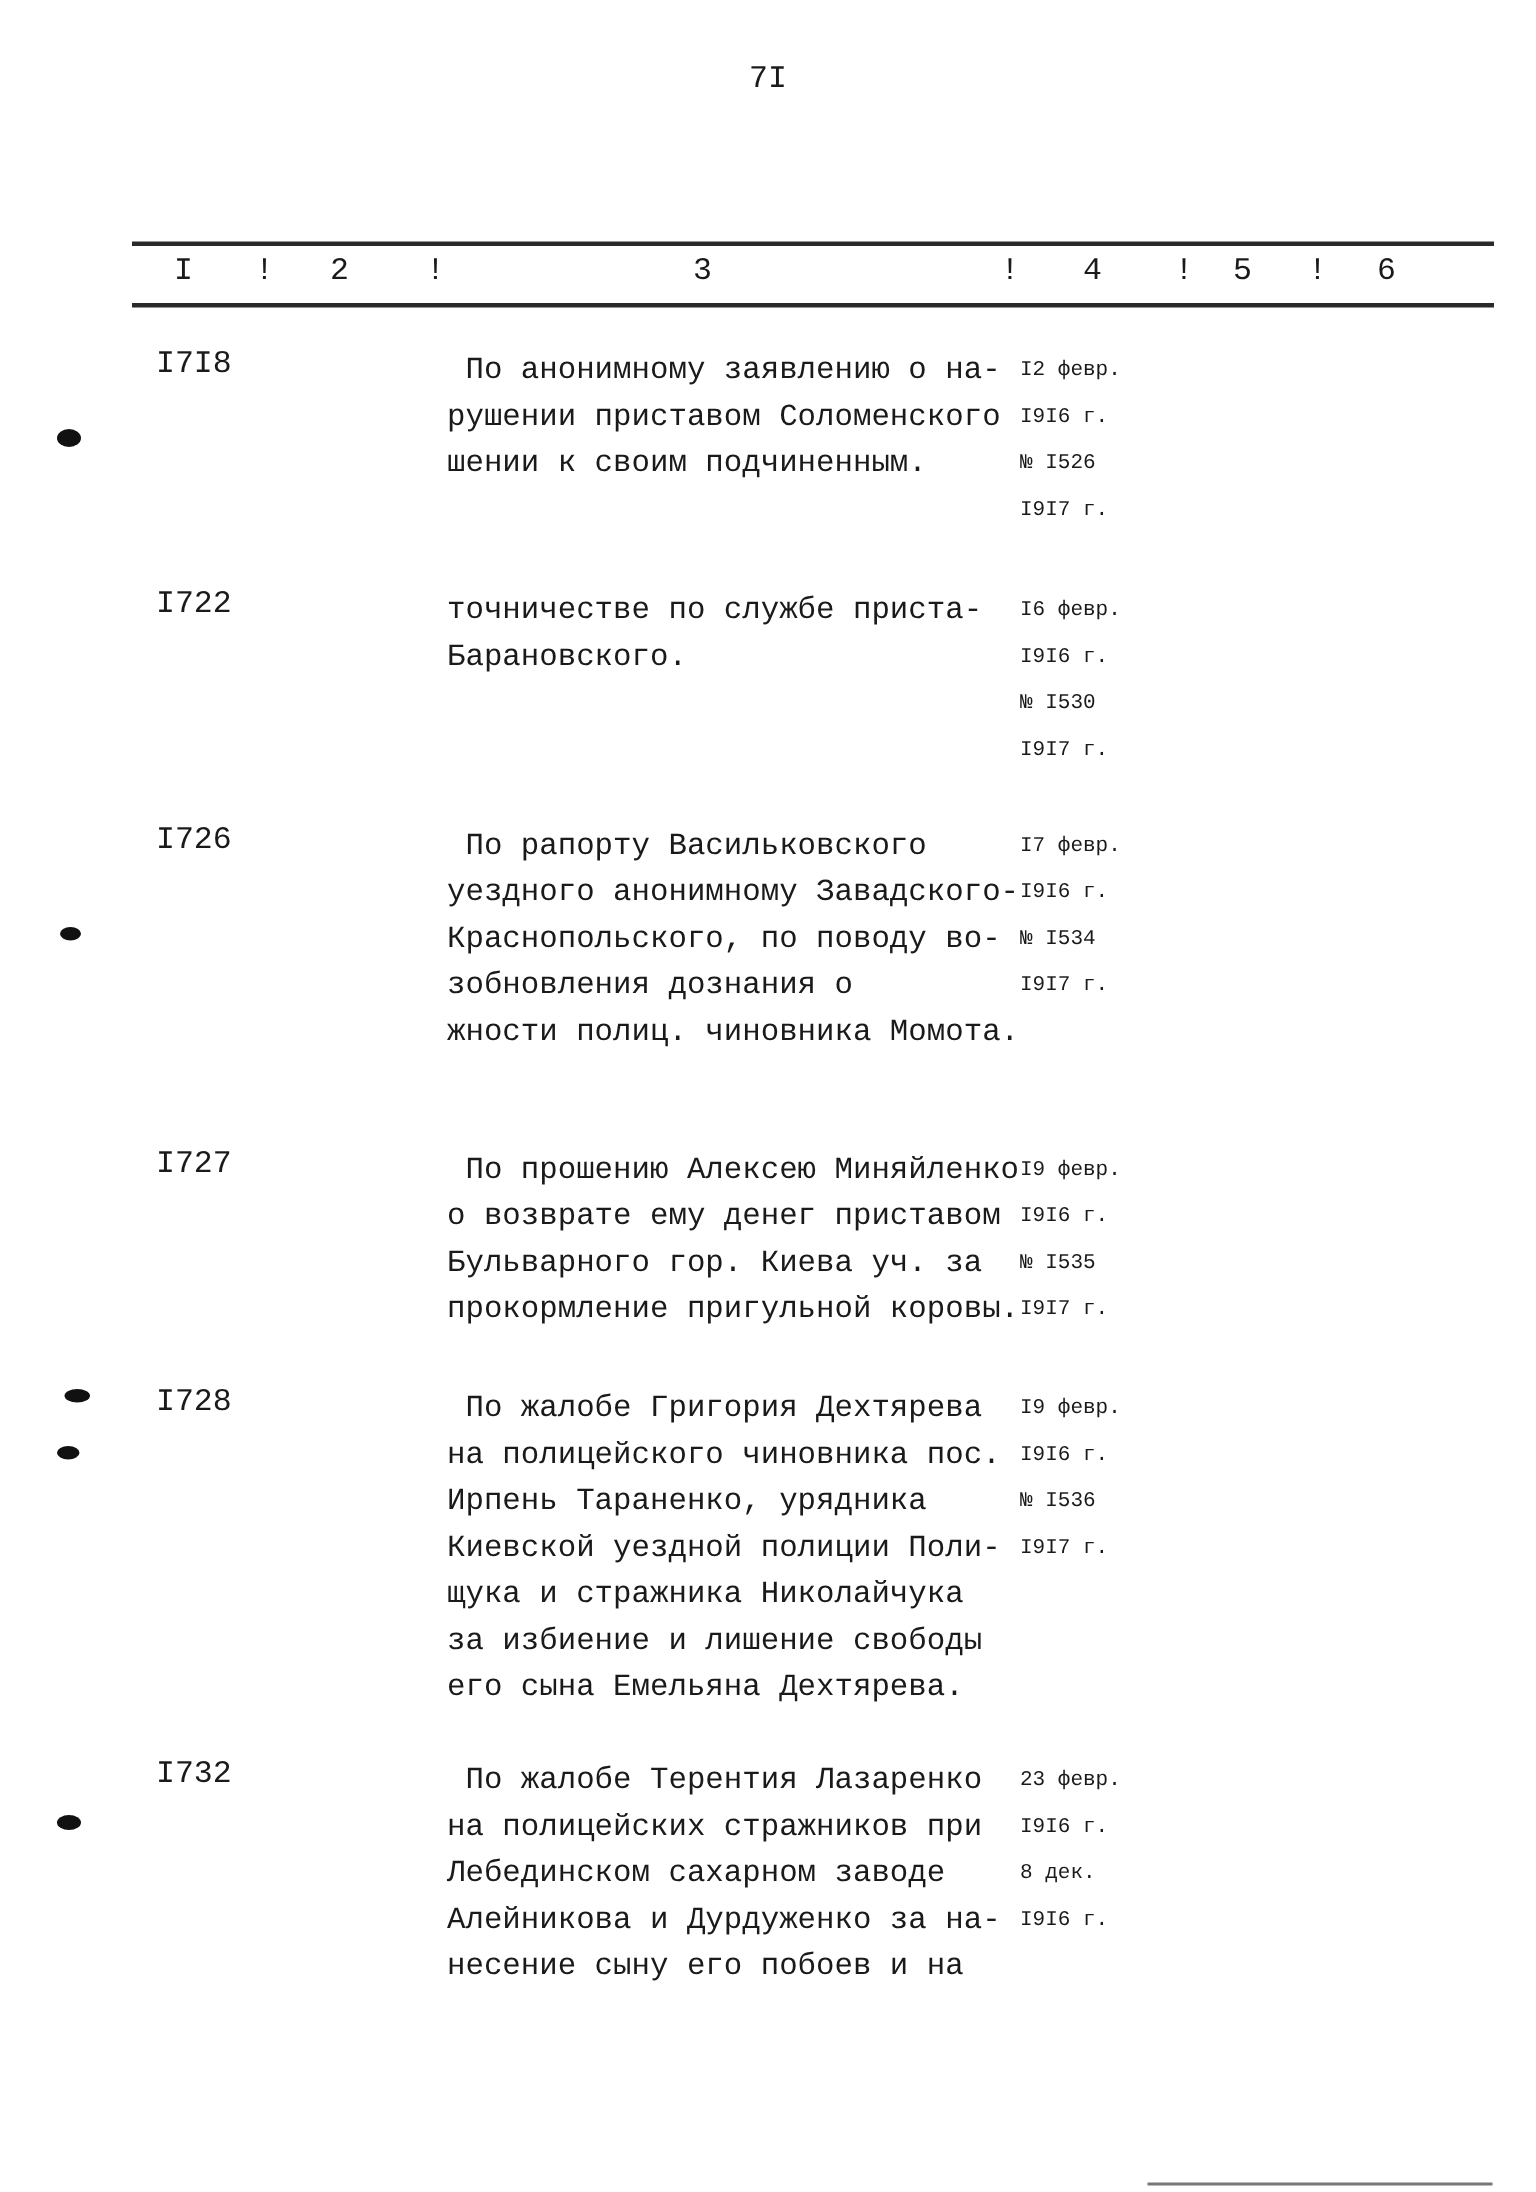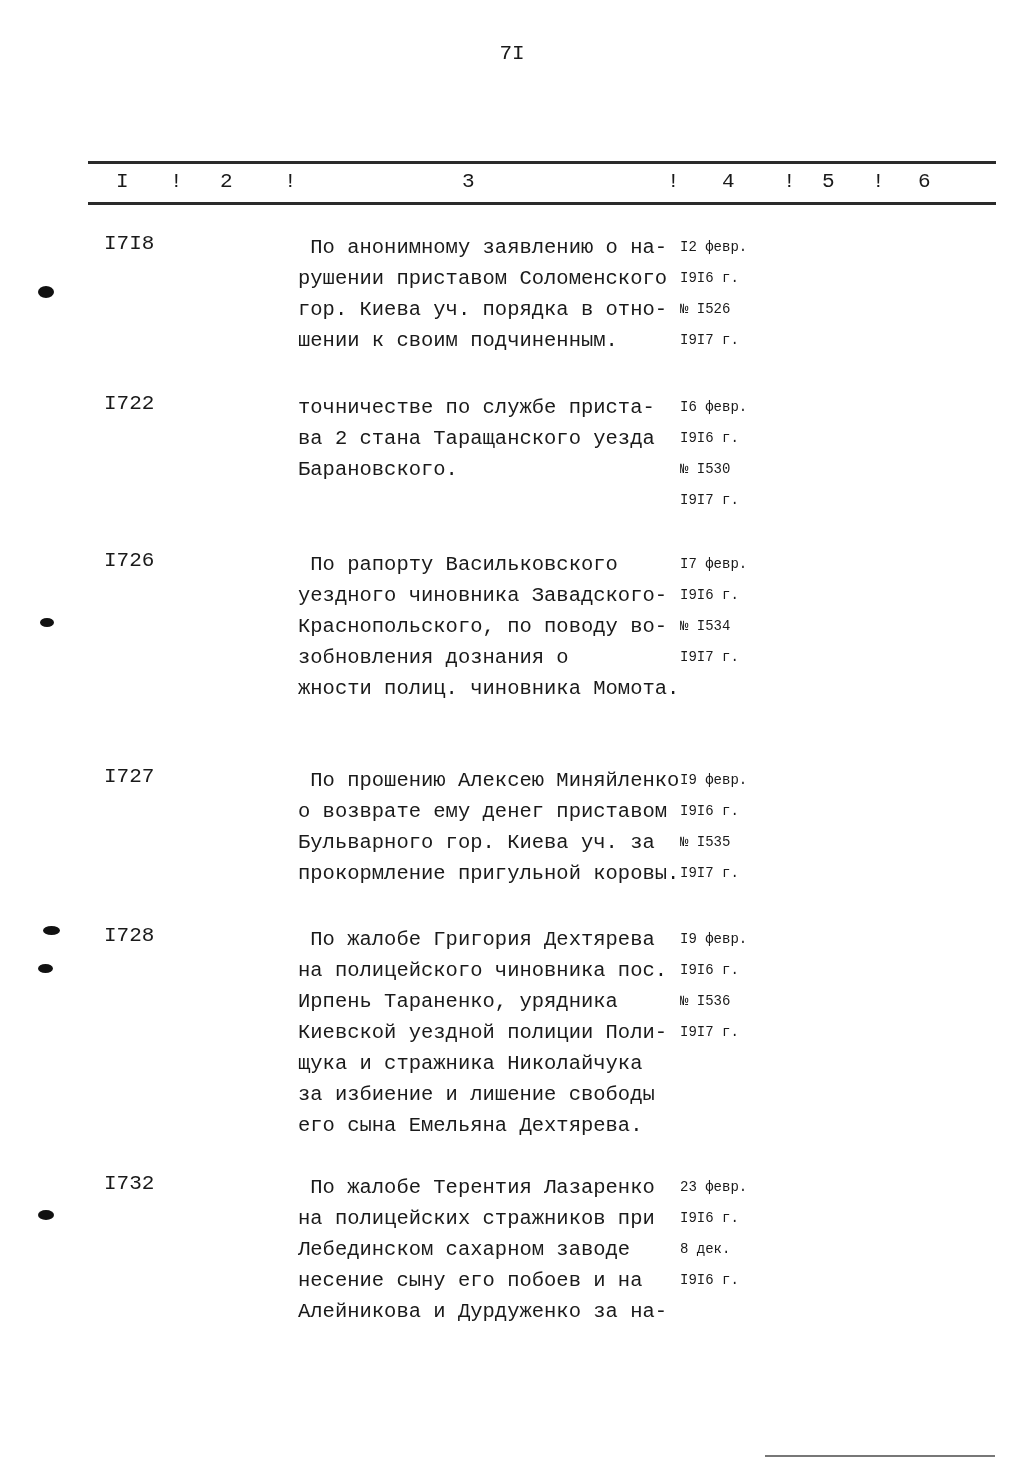--- a/index.html
+++ b/index.html
@@ -45,7 +45,7 @@
   <div id="entries">
       <div class="entry" style="top: 232px;">
         <div class="num">I7I8</div>
-        <div class="desc"><span class="line"> По анонимному заявлению о на-</span><span class="line">рушении приставом Соломенского</span><span class="line">гор. Киева уч. порядка в отно-</span><span class="line">шении к своим подчиненным.</span></div>
+        <div class="desc"><span class="line"> По анонимному заявлению о на-</span><span class="line">рушении приставом Соломенского</span><span class="line">шении к своим подчиненным.</span></div>
         <div class="dates"><span class="line">I2 февр.</span><span class="line">I9I6 г.</span><span class="line">№ I526</span><span class="line">I9I7 г.</span></div>
       </div>
       <div class="entry" style="top: 392px;">

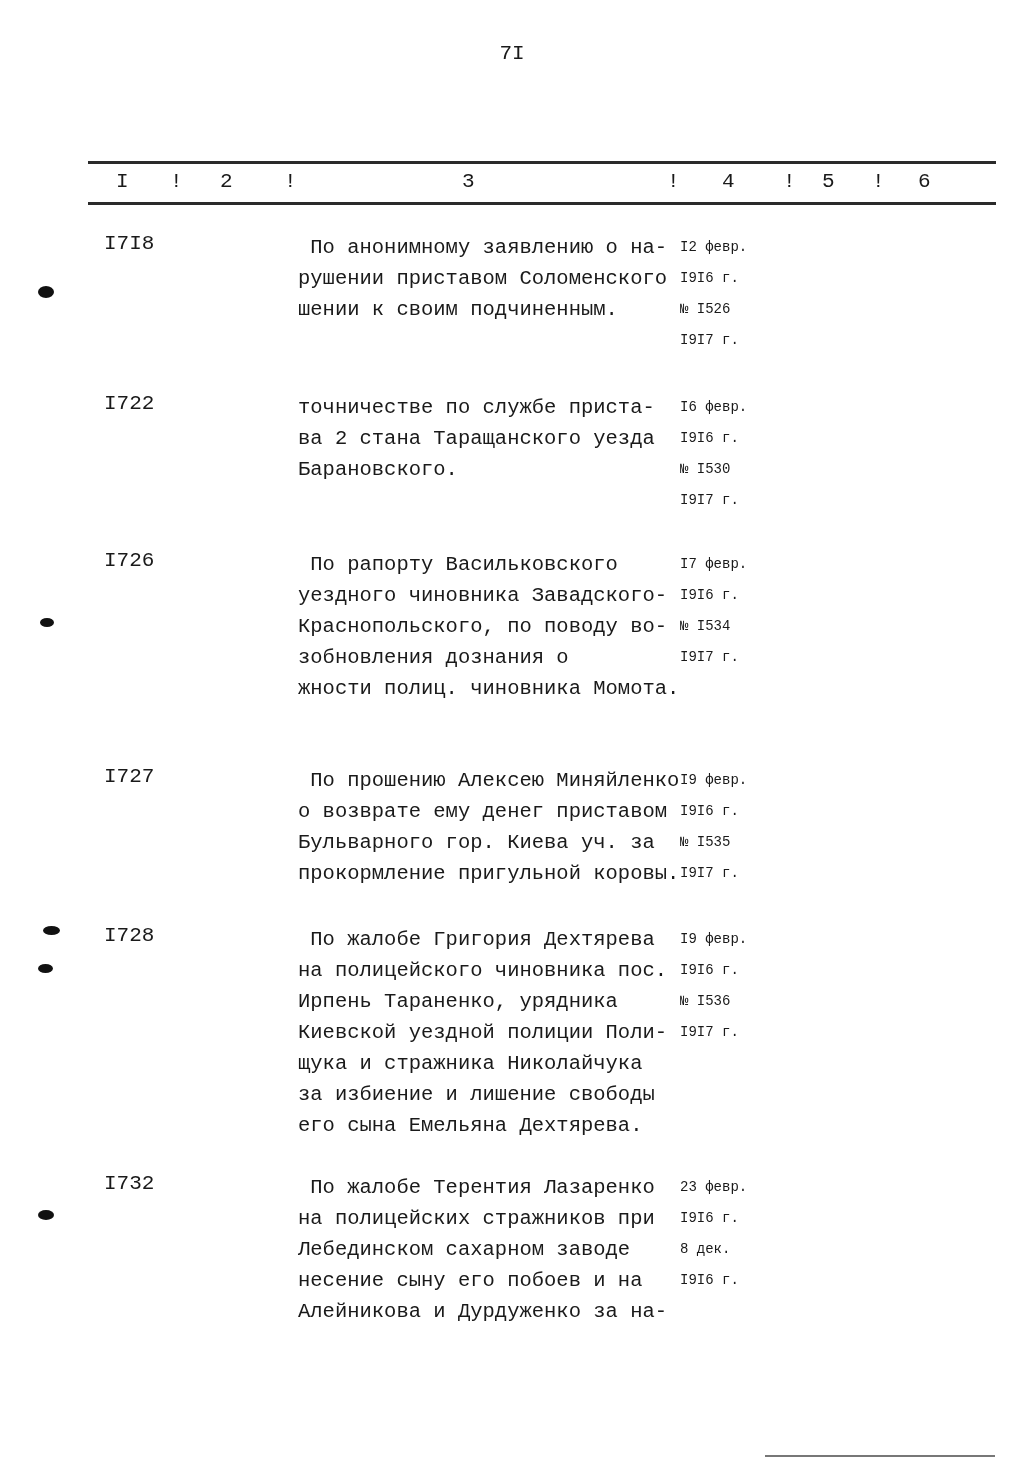--- a/index.html
+++ b/index.html
@@ -50,7 +50,7 @@
       </div>
       <div class="entry" style="top: 392px;">
         <div class="num">I722</div>
-        <div class="desc"><span class="line">точничестве по службе приста-</span><span class="line">ва 2 стана Таращанского уезда</span><span class="line">Барановского.</span></div>
+        <div class="desc"><span class="line">точничестве по службе приста-</span><span class="line">Барановского.</span></div>
         <div class="dates"><span class="line">I6 февр.</span><span class="line">I9I6 г.</span><span class="line">№ I530</span><span class="line">I9I7 г.</span></div>
       </div>
       <div class="entry" style="top: 549px;">

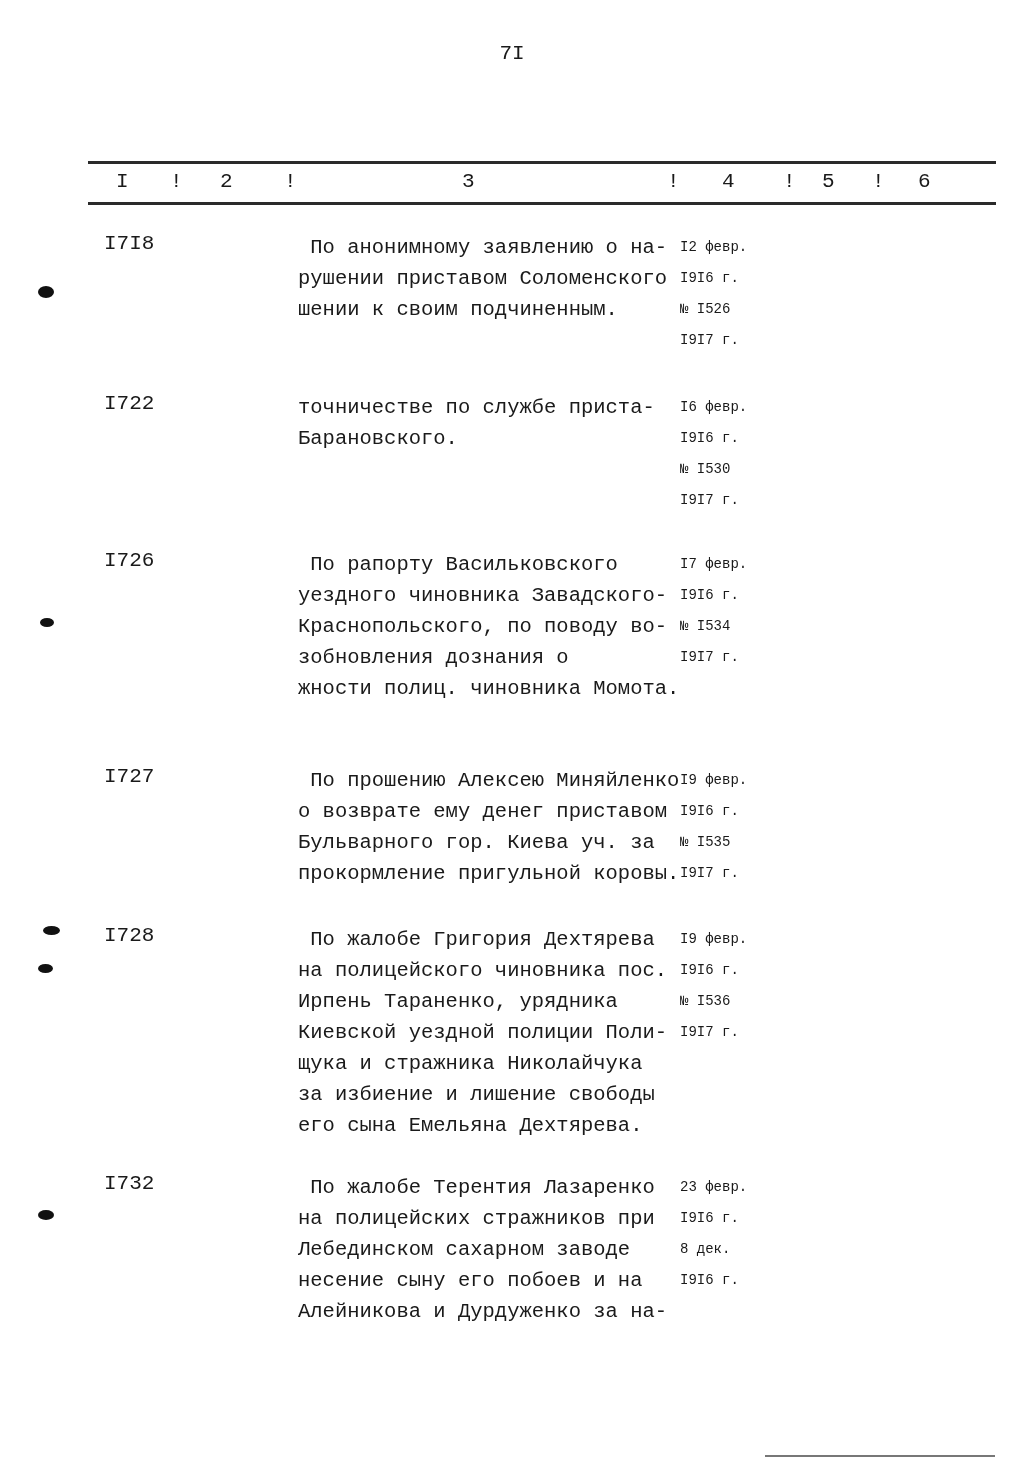--- a/index.html
+++ b/index.html
@@ -55,7 +55,7 @@
       </div>
       <div class="entry" style="top: 549px;">
         <div class="num">I726</div>
-        <div class="desc"><span class="line"> По рапорту Васильковского</span><span class="line">уездного чиновника Завадского-</span><span class="line">Краснопольского, по поводу во-</span><span class="line">зобновления дознания о</span><span class="line">жности полиц. чиновника Момота.</span></div>
+        <div class="desc"><span class="line"> По рапорту Васильковского</span><span class="line">уездного анонимному Завадского-</span><span class="line">Краснопольского, по поводу во-</span><span class="line">зобновления дознания о</span><span class="line">жности полиц. чиновника Момота.</span></div>
         <div class="dates"><span class="line">I7 февр.</span><span class="line">I9I6 г.</span><span class="line">№ I534</span><span class="line">I9I7 г.</span></div>
       </div>
       <div class="entry" style="top: 765px;">

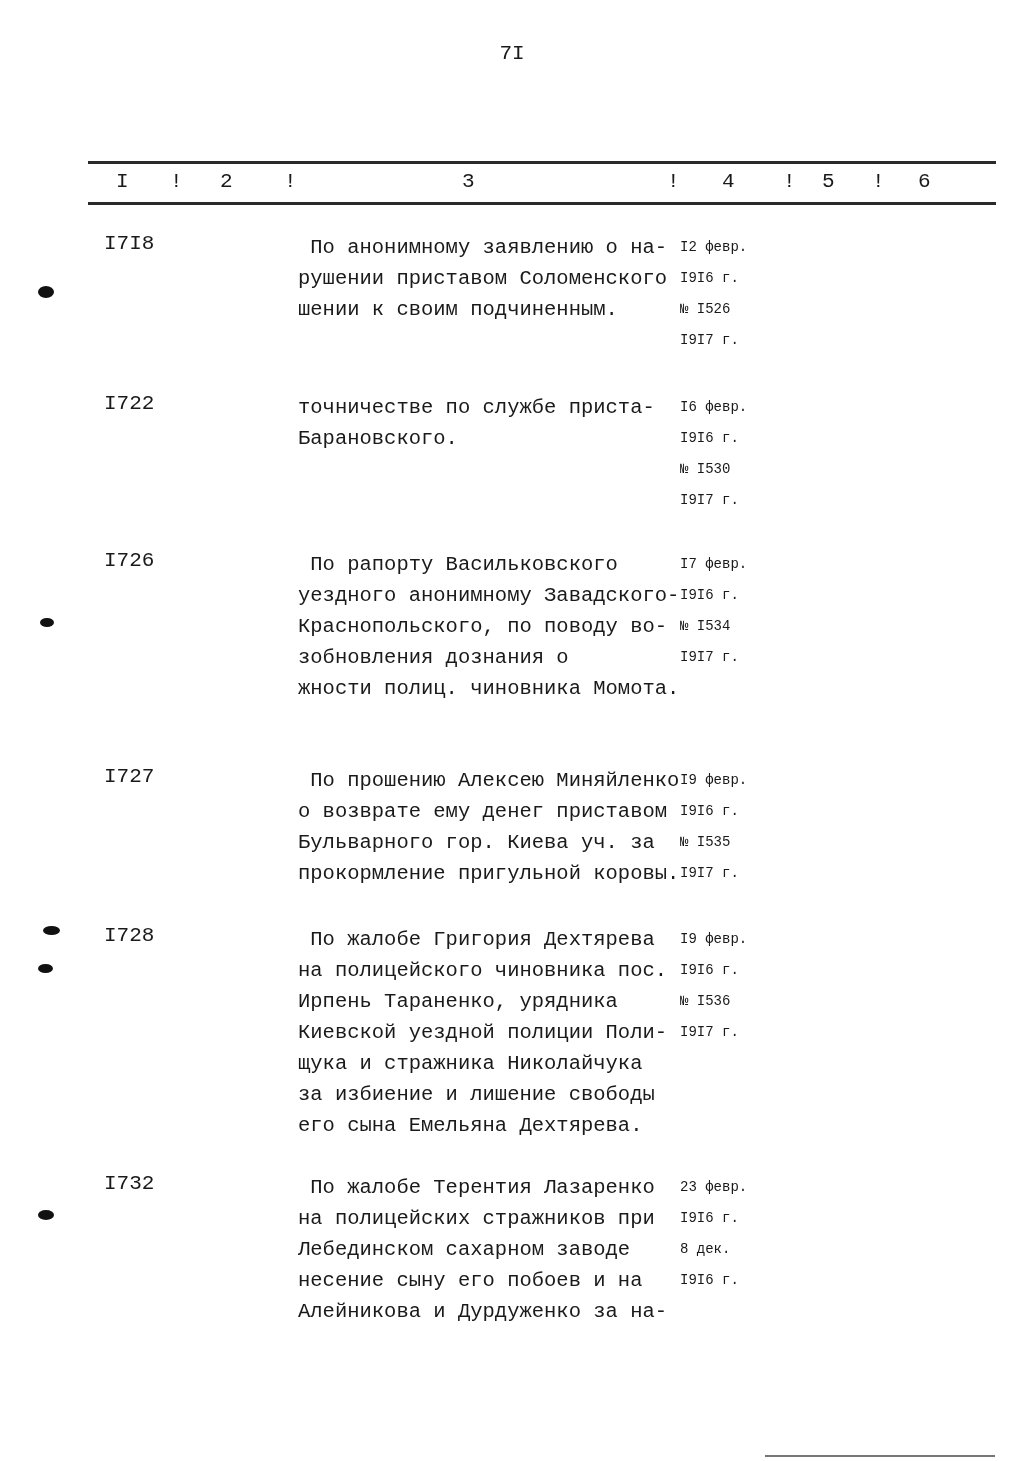--- a/index.html
+++ b/index.html
@@ -70,7 +70,7 @@
       </div>
       <div class="entry" style="top: 1172px;">
         <div class="num">I732</div>
-        <div class="desc"><span class="line"> По жалобе Терентия Лазаренко</span><span class="line">на полицейских стражников при</span><span class="line">Лебединском сахарном заводе</span><span class="line">несение сыну его побоев и на</span><span class="line">Алейникова и Дурдуженко за на-</span></div>
+        <div class="desc"><span class="line"> По жалобе Терентия Лазаренко</span><span class="line">на полицейских стражников при</span><span class="line">Лебединском сахарном заводе</span><span class="line">Алейникова и Дурдуженко за на-</span><span class="line">несение сыну его побоев и на</span></div>
         <div class="dates"><span class="line">23 февр.</span><span class="line">I9I6 г.</span><span class="line">8 дек.</span><span class="line">I9I6 г.</span></div>
       </div>
     </div>

